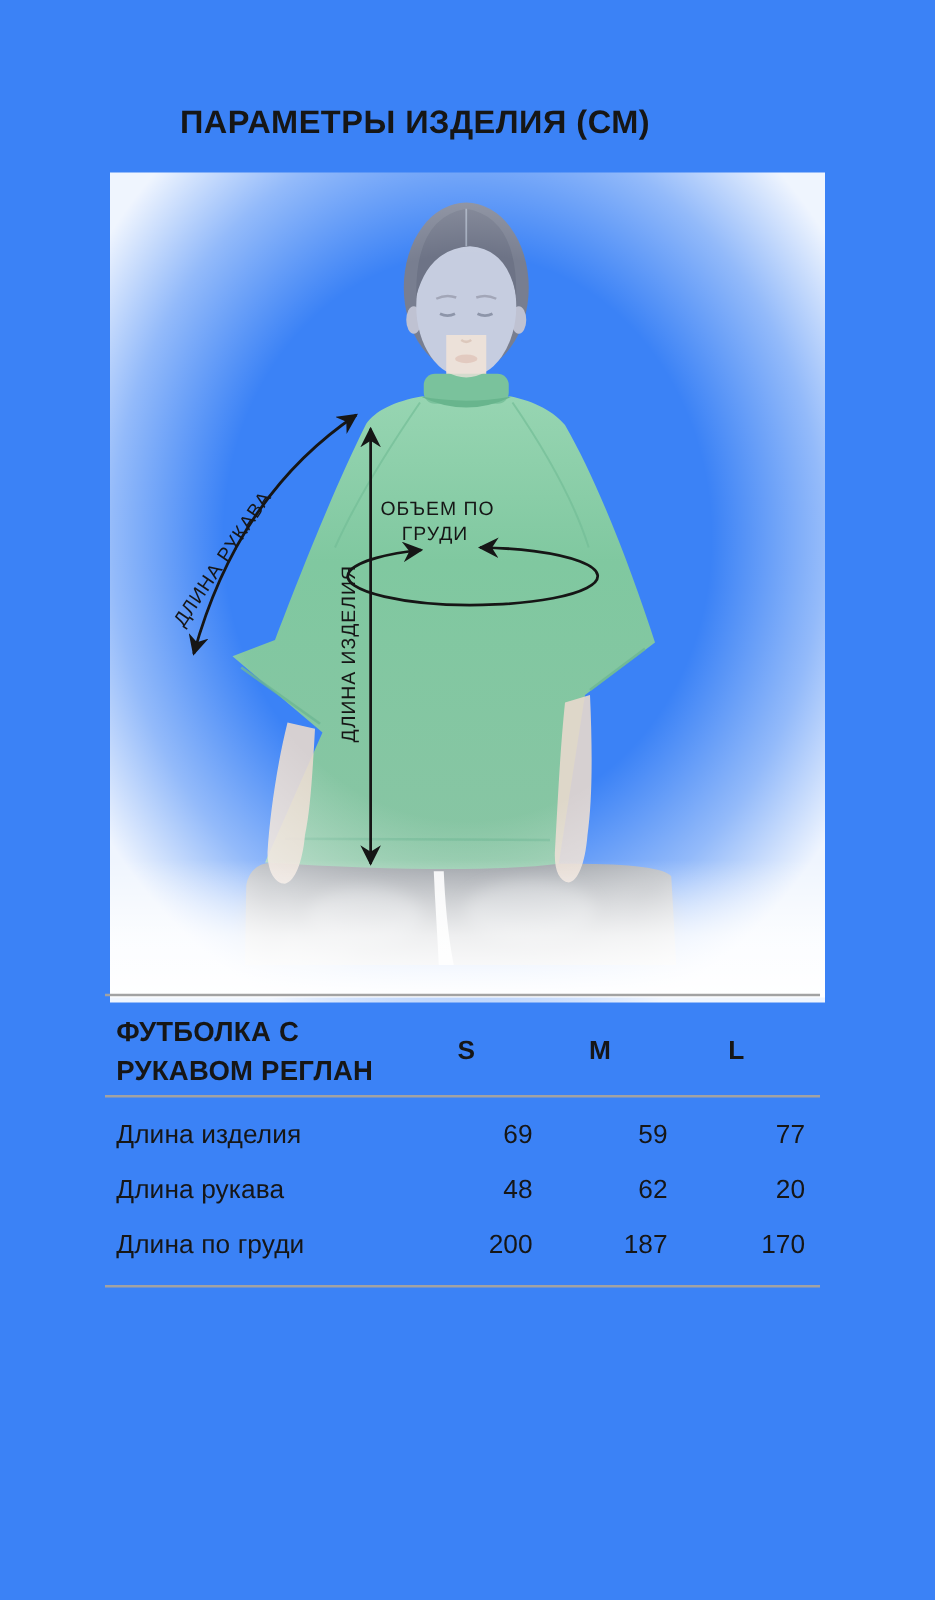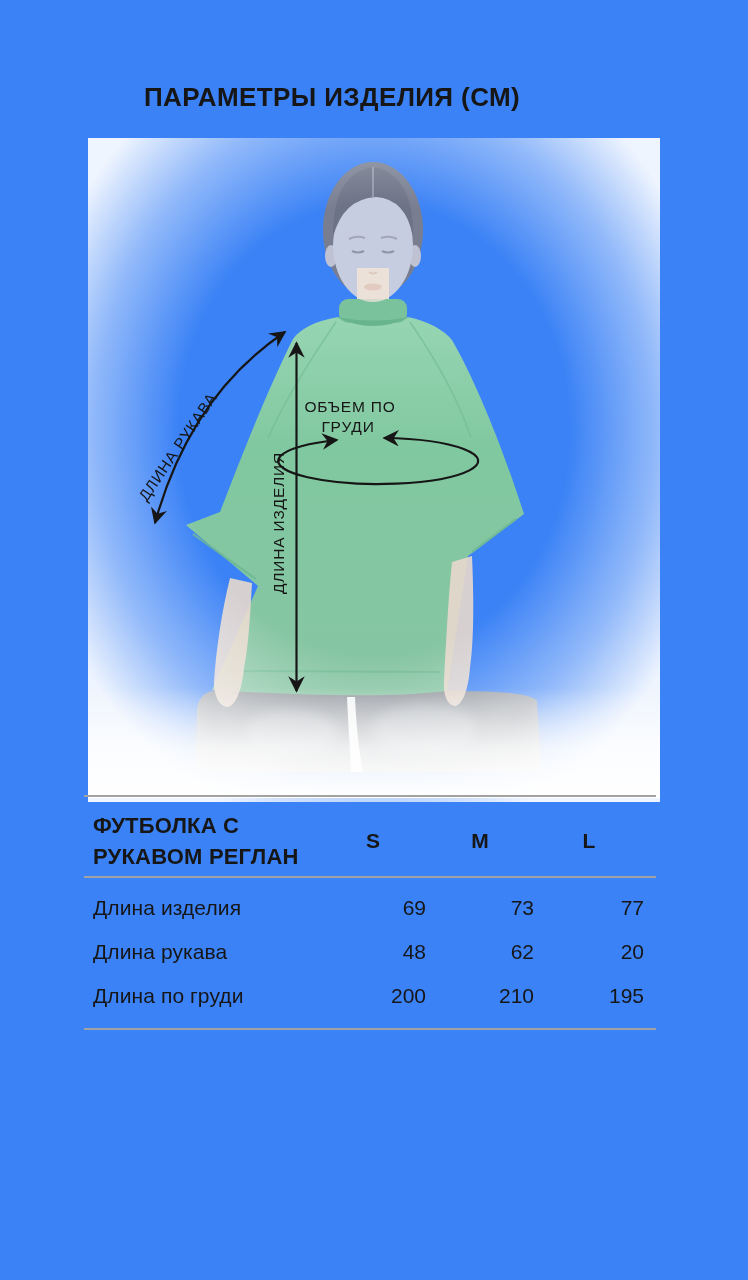--- a/index.html
+++ b/index.html
@@ -173,7 +173,7 @@
       <div class="trow">
         <div class="row-label">Длина изделия</div>
         <div class="cell-value">69</div>
-        <div class="cell-value">73</div>
+        <div class="cell-value">59</div>
         <div class="cell-value">77</div>
       </div>
       <div class="trow">

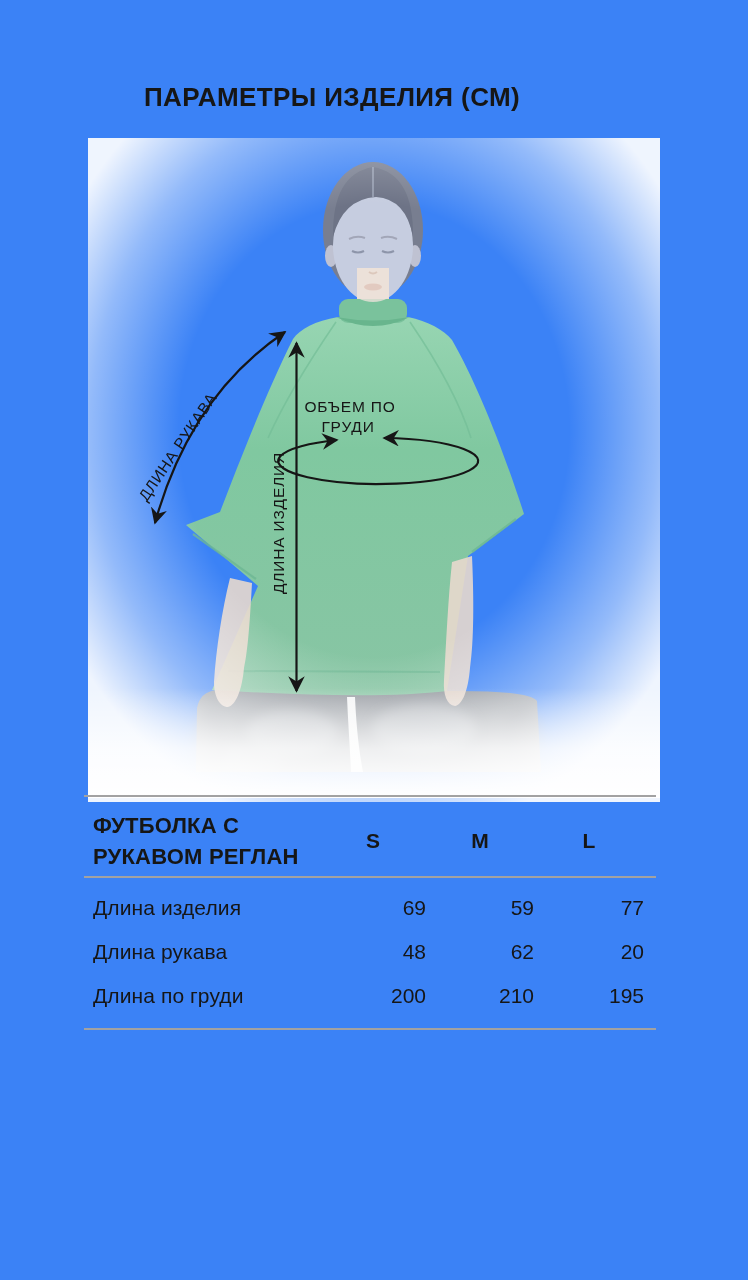--- a/index.html
+++ b/index.html
@@ -185,7 +185,7 @@
       <div class="trow">
         <div class="row-label">Длина по груди</div>
         <div class="cell-value">200</div>
-        <div class="cell-value">210</div>
+        <div class="cell-value">187</div>
         <div class="cell-value">195</div>
       </div>
     </div>

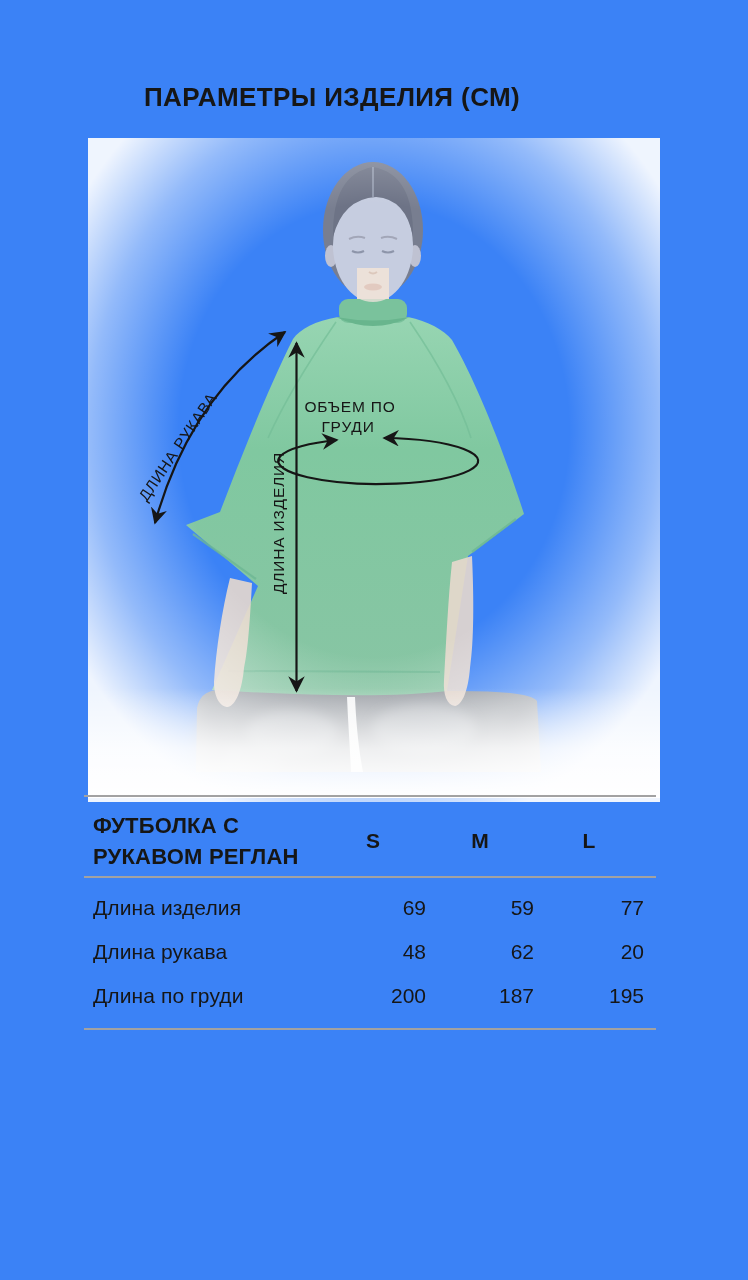--- a/index.html
+++ b/index.html
@@ -186,7 +186,7 @@
         <div class="row-label">Длина по груди</div>
         <div class="cell-value">200</div>
         <div class="cell-value">187</div>
-        <div class="cell-value">195</div>
+        <div class="cell-value">170</div>
       </div>
     </div>
   </div>

